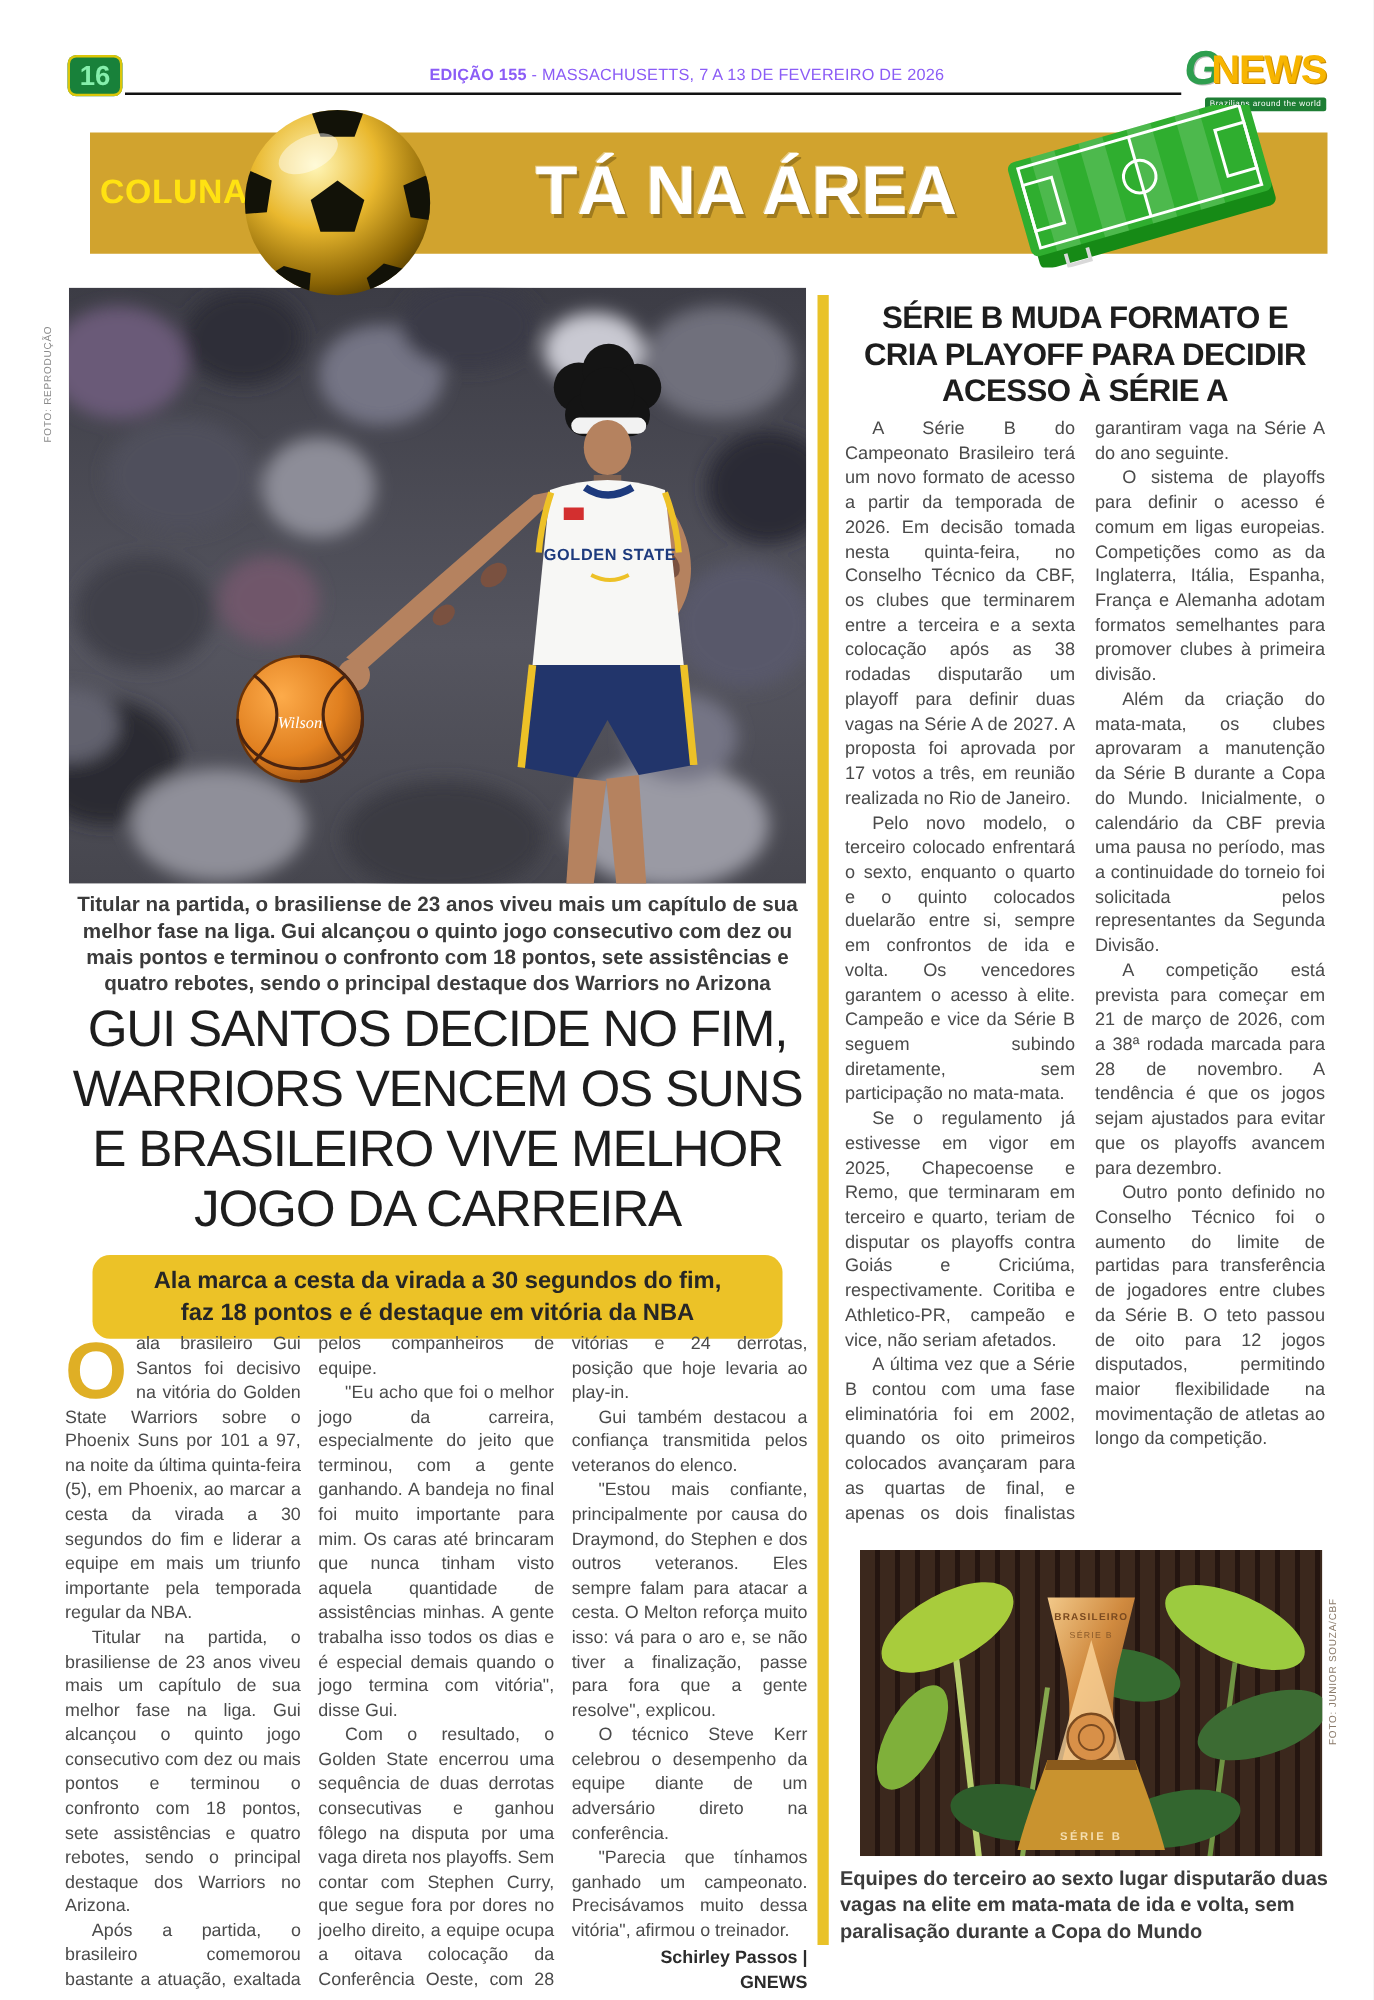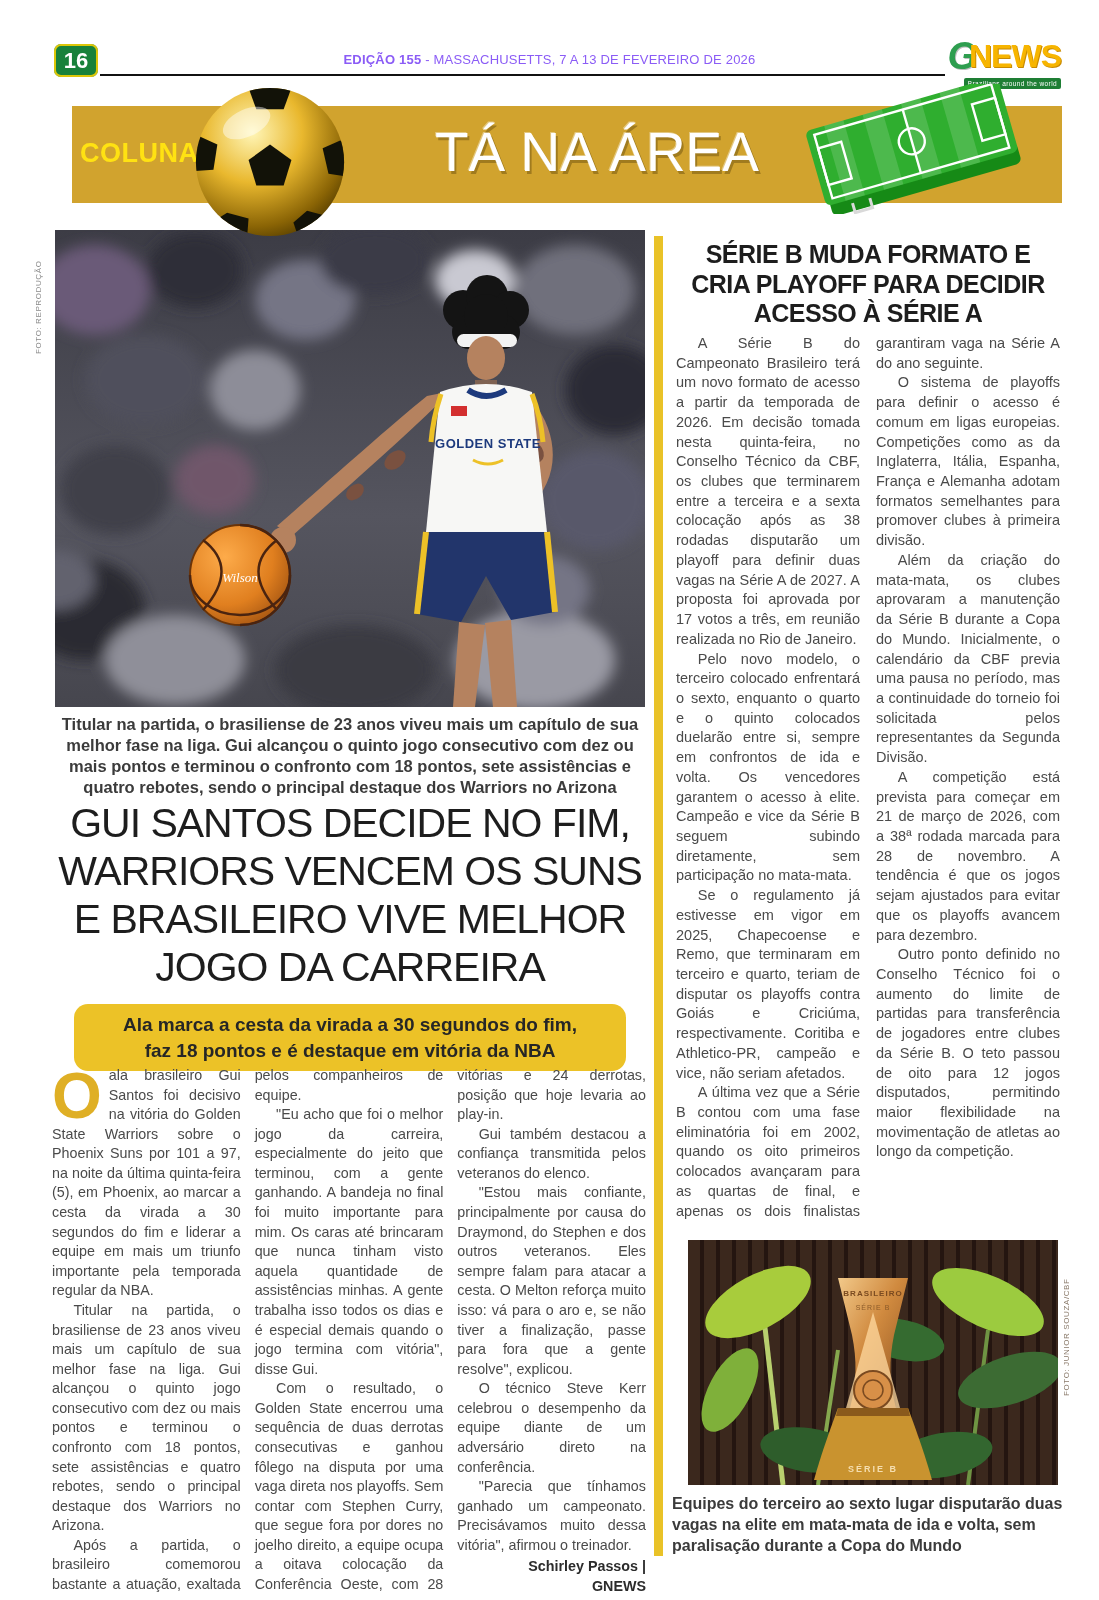--- a/index.html
+++ b/index.html
@@ -11,7 +11,7 @@
   
   .page-badge{
     position:absolute;left:54px;top:44px;width:44px;height:33px;
-    background:#18813a;border-radius:7px;color:#ffffff;
+    background:#18813a;border-radius:7px;color:#86efac;
     font-weight:bold;font-size:22px;display:flex;align-items:center;justify-content:center;
     box-shadow:inset 0 0 0 2px rgba(255,210,0,.85);
   }

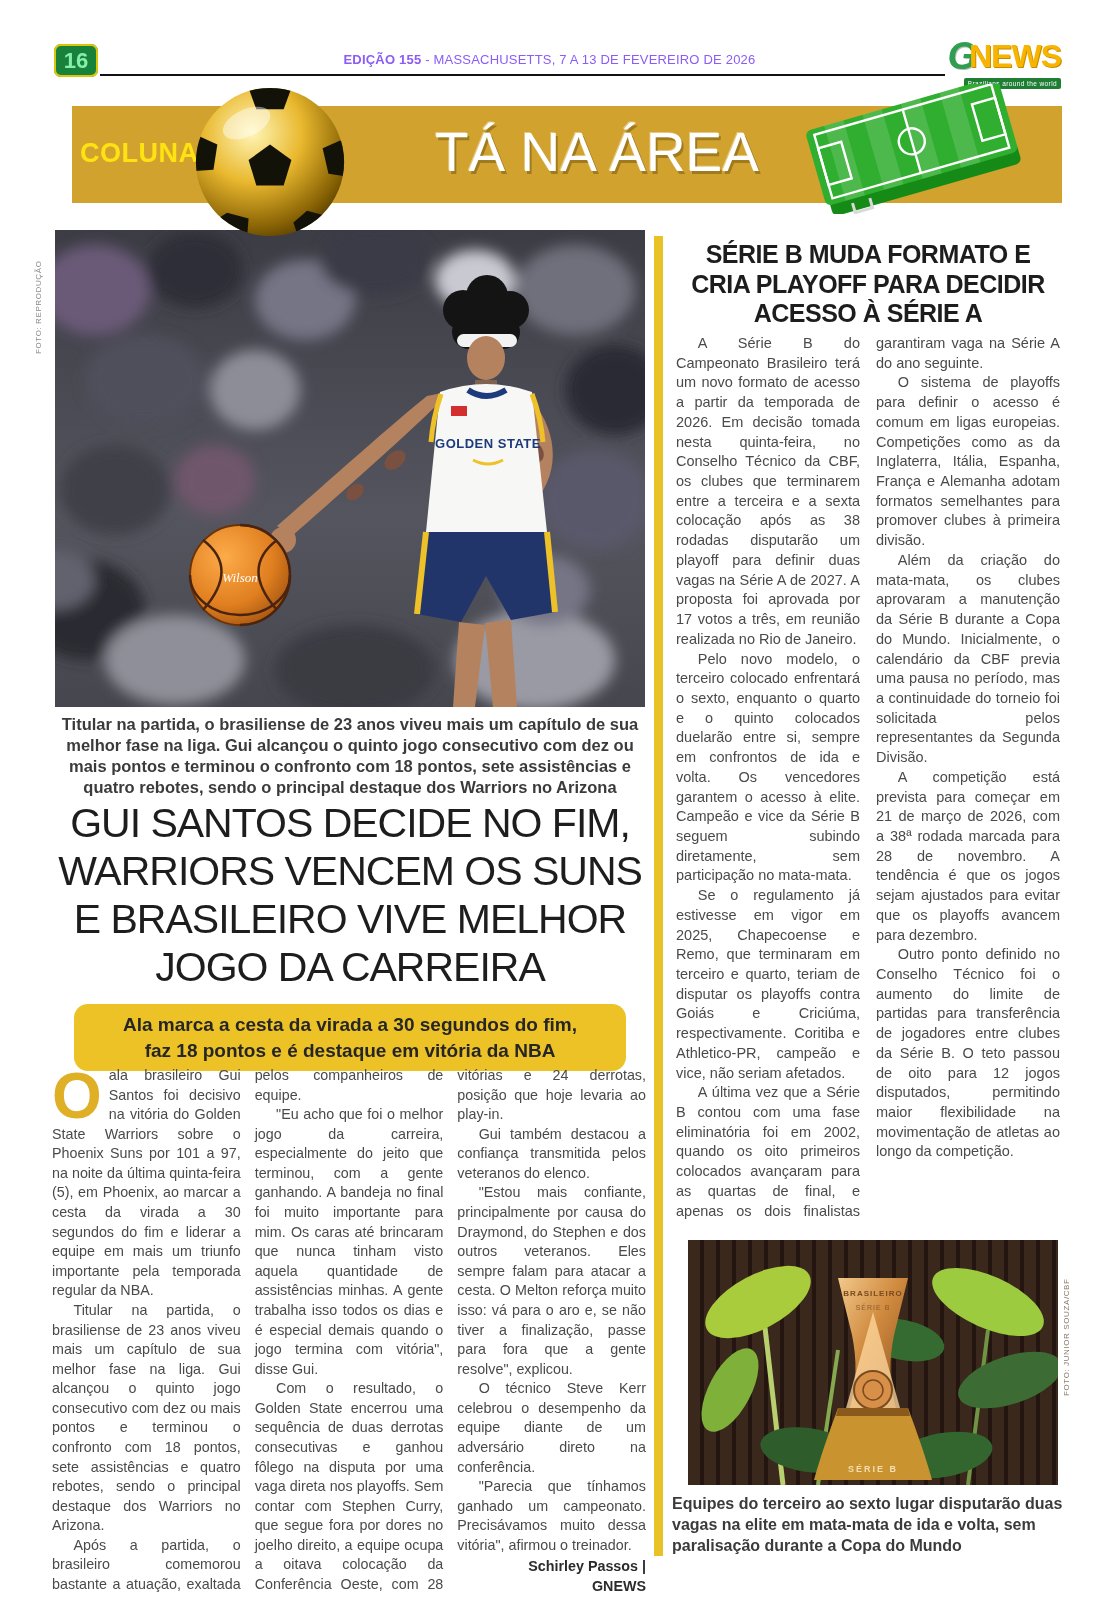--- a/index.html
+++ b/index.html
@@ -43,7 +43,7 @@
   }
   .banner-title{
     position:absolute;left:372px;top:120px;width:450px;text-align:center;z-index:2;
-    font-size:55px;font-weight:normal;color:#ffffff;letter-spacing:0px;
+    font-size:55px;font-weight:bold;color:#ffffff;letter-spacing:0px;
     text-shadow:2px 3px 0 rgba(70,50,0,.35), -1px -1px 0 rgba(255,255,255,.4);
   }
   .ball-wrap{position:absolute;left:192px;top:84px;width:156px;height:156px;z-index:4;}

